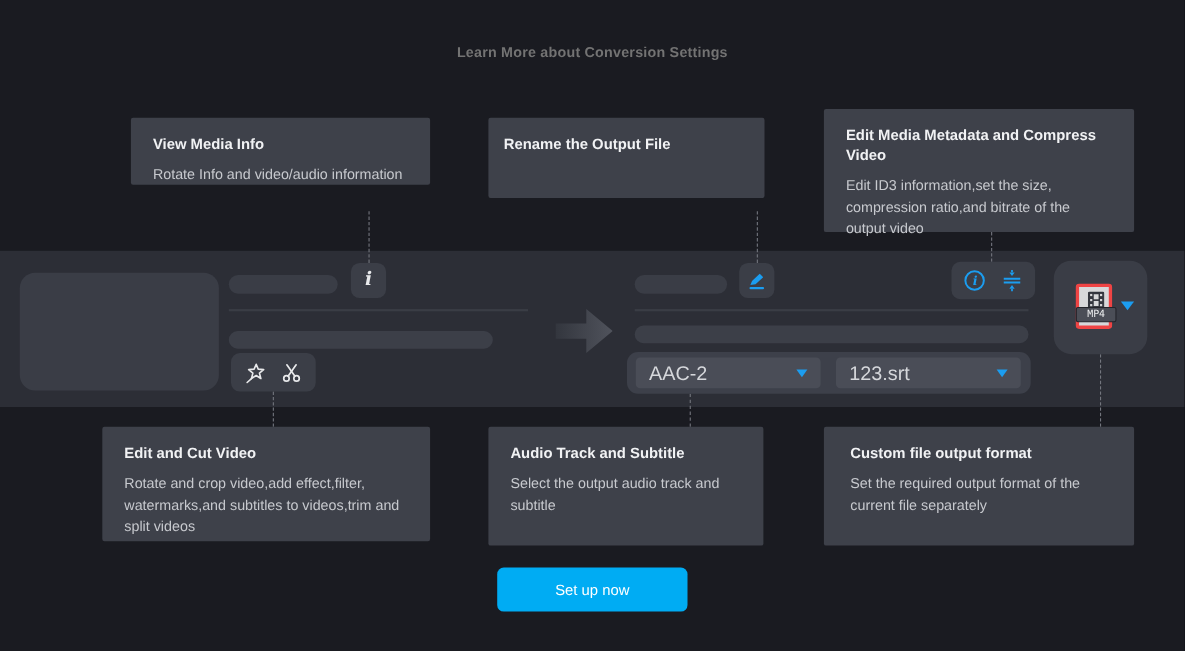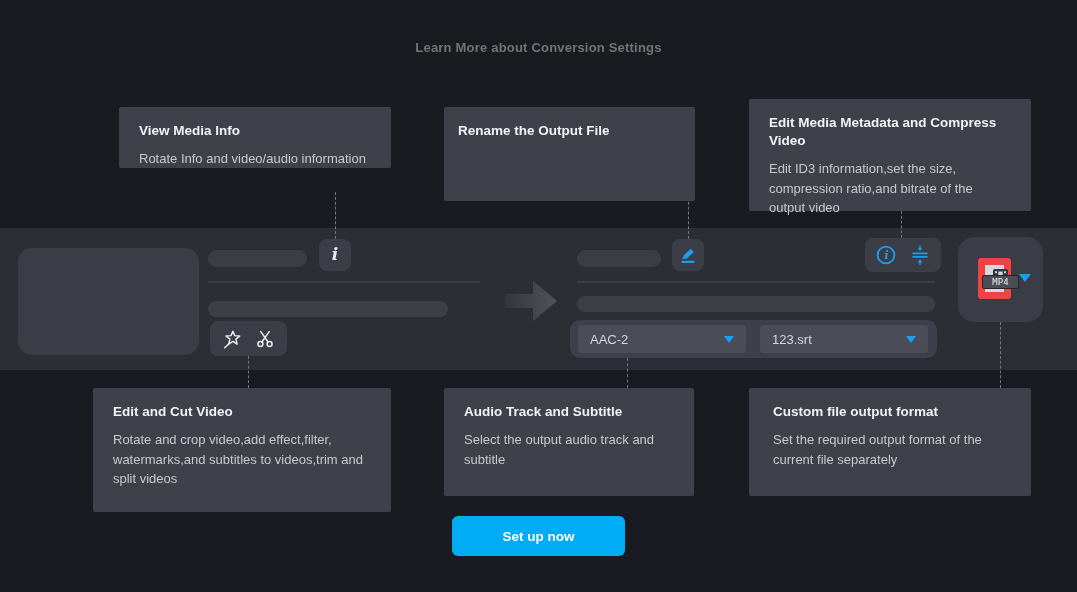--- a/index.html
+++ b/index.html
@@ -26,7 +26,7 @@
   .tip h3 { color:#f1f2f4; font-size:13.5px; font-weight:bold; margin-bottom:9px; line-height:1.35; }
   .tip p  { font-size:13px; line-height:1.5; }
   .tip-1 { left:119px; top:107px; width:272px; height:61px; }
-  .tip-2 { left:444px; top:107px; width:251px; height:94px;padding-left:14px; }
+  .tip-2 { left:444px; top:107px; width:251px; height:73px;padding-left:14px; }
   .tip-3 { left:749px; top:99px;  width:282px; height:112px; }
   .tip-4 { left:93px;  top:388px; width:298px; height:124px; }
   .tip-5 { left:444px; top:388px; width:250px; height:108px; }

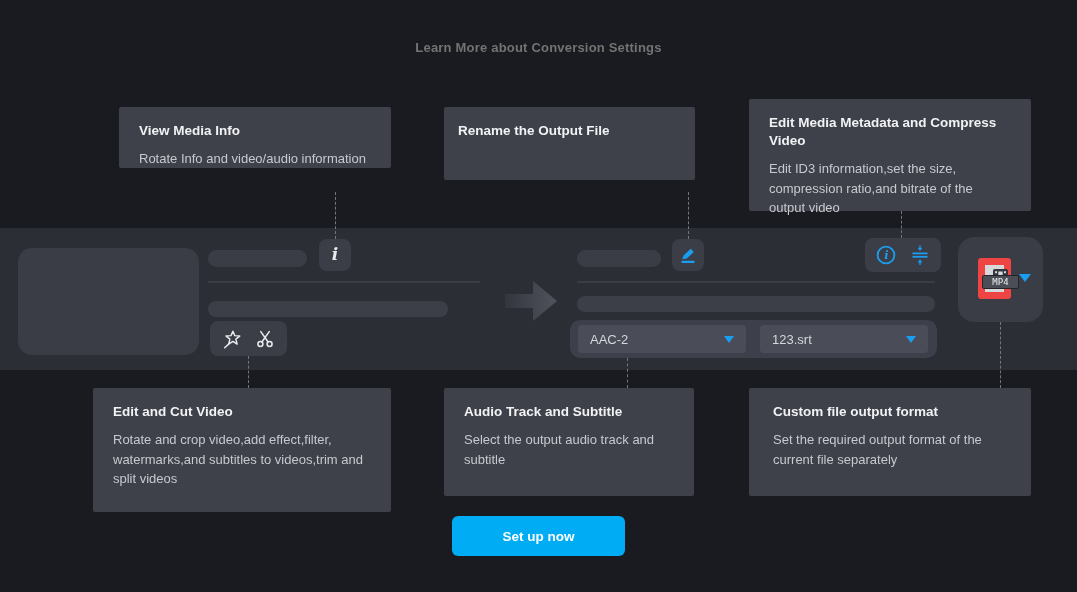--- a/index.html
+++ b/index.html
@@ -91,7 +91,7 @@
   }
   .file-icon {
     position:absolute; left:20px; top:21px; width:33px; height:41px;
-    background:#d7d8da; border:7px solid #ef4444; border-radius:3px;
+    background:#d7d8da; border:3px solid #ef4444; border-radius:3px;
   }
   .file-icon svg { position:absolute; left:8px; top:4px; }
   .fmt-badge {

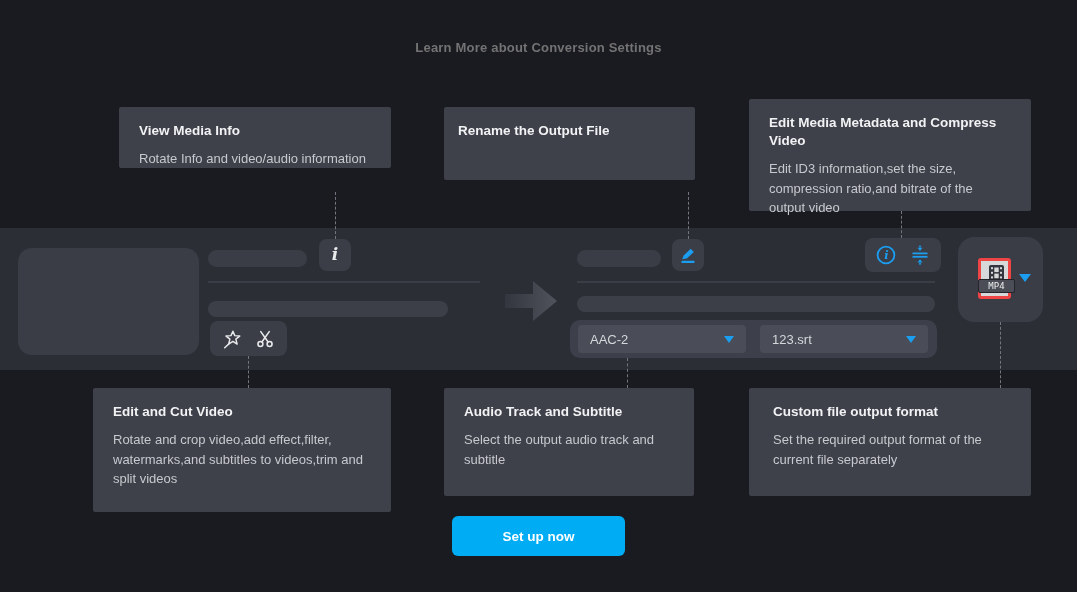--- a/index.html
+++ b/index.html
@@ -78,7 +78,7 @@
   .dd {
     position:absolute; top:325px; width:168px; height:28px; background:#4a4d57;
     border-radius:4px; display:flex; align-items:center; padding:0 12px;
-    color:#d5d7db; font-size:13px; cursor:pointer;
+    color:#d5d7db; font-size:18px; cursor:pointer;
   }
   .dd-audio { left:578px; }
   .dd-sub   { left:760px;gap:46px; }

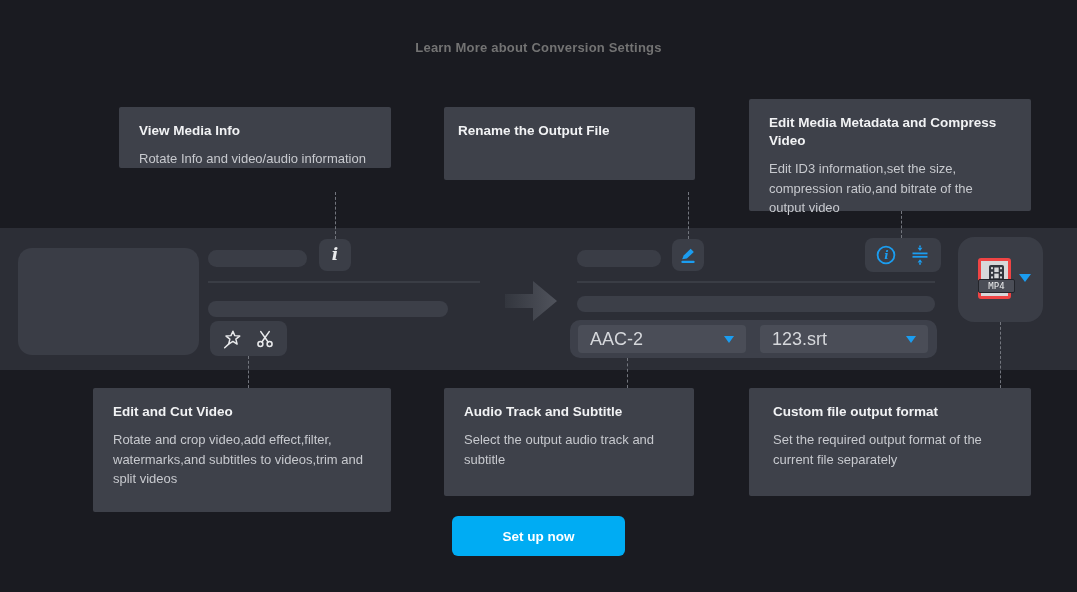--- a/index.html
+++ b/index.html
@@ -28,7 +28,7 @@
   .tip-1 { left:119px; top:107px; width:272px; height:61px; }
   .tip-2 { left:444px; top:107px; width:251px; height:73px;padding-left:14px; }
   .tip-3 { left:749px; top:99px;  width:282px; height:112px; }
-  .tip-4 { left:93px;  top:388px; width:298px; height:124px; }
+  .tip-4 { left:93px;  top:388px; width:298px; height:104px; }
   .tip-5 { left:444px; top:388px; width:250px; height:108px; }
   .tip-6 { left:749px; top:388px; width:282px; height:108px;padding-left:24px; }
 

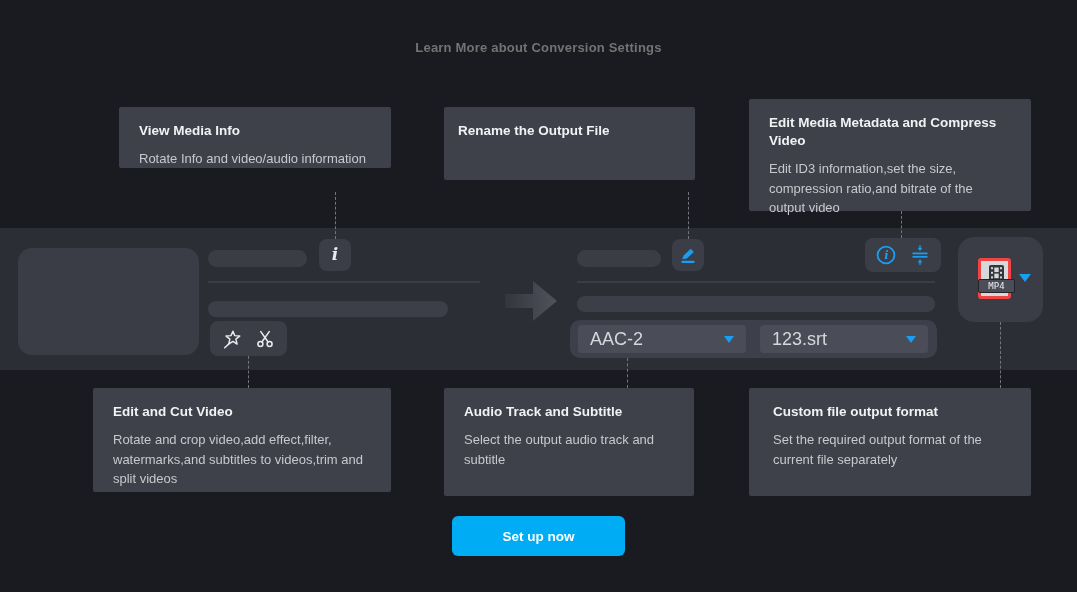--- a/index.html
+++ b/index.html
@@ -109,7 +109,7 @@
   .cta {
     position:absolute; left:452px; top:516px; width:173px; height:40px;
     background:#00acf3; border:none; border-radius:6px;
-    color:#ffffff; font-size:13.5px; font-weight:bold;
+    color:#ffffff; font-size:13.5px; font-weight:normal;
     font-family:"Liberation Sans", sans-serif; cursor:pointer;
   }
 </style>

